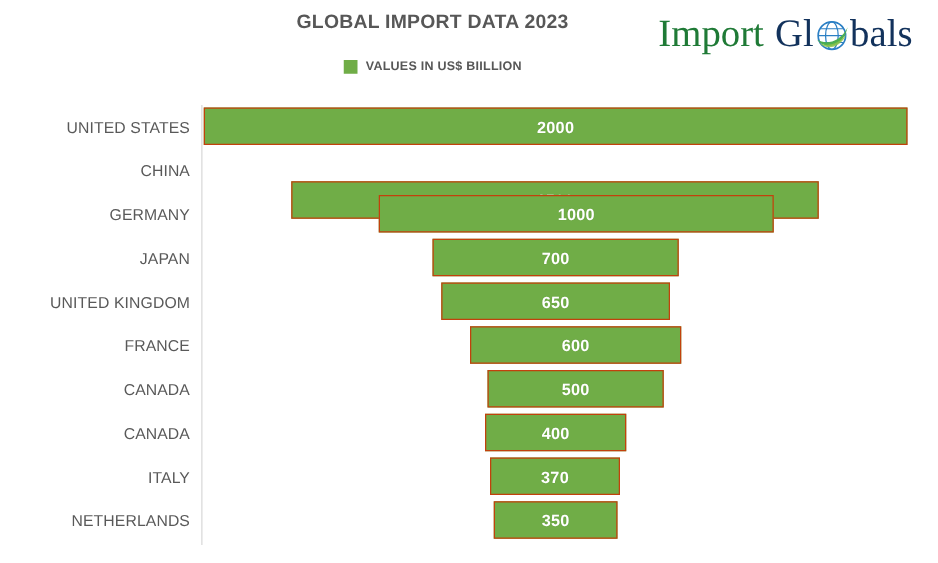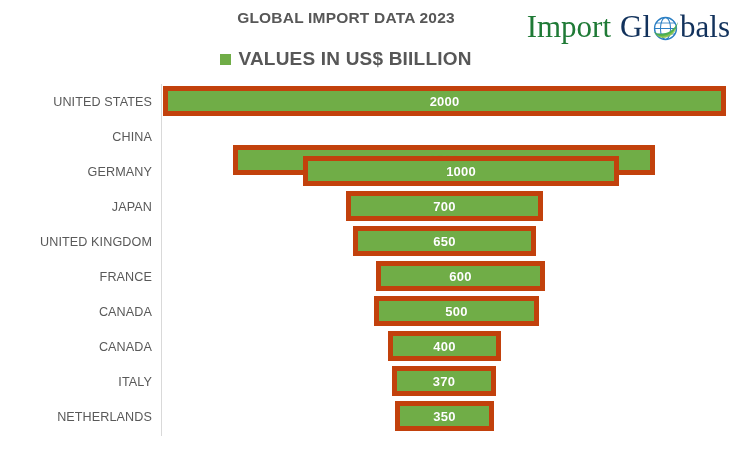--- a/index.html
+++ b/index.html
@@ -53,7 +53,7 @@
     flex: 0 0 auto;
   }
   .legend-label {
-    font-size: 19px;
+    font-size: 10px;
     font-weight: bold;
     color: #575757;
     letter-spacing: 0.2px;

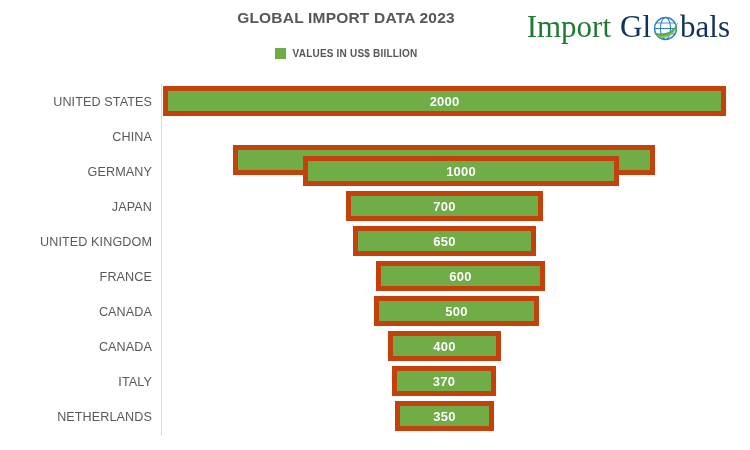--- a/index.html
+++ b/index.html
@@ -145,7 +145,7 @@
     height: 30px;
     top: 2px;
     background: #70ad47;
-    border: 5px solid #c2410c;
+    border: 1px solid #c2410c;
     box-sizing: border-box;
     display: flex;
     align-items: center;

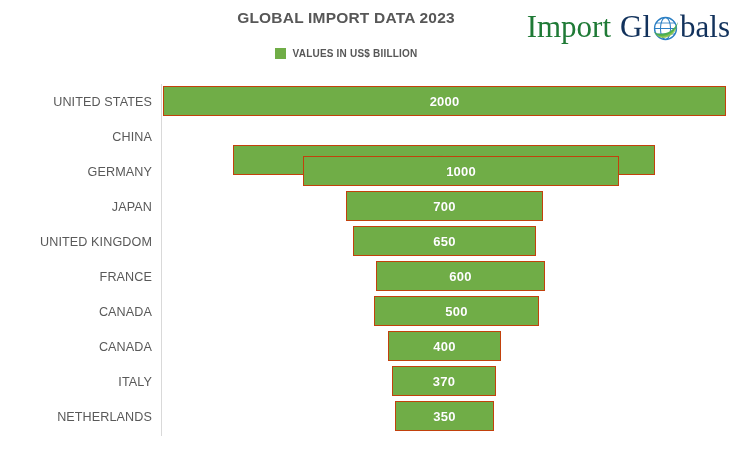--- a/index.html
+++ b/index.html
@@ -242,7 +242,7 @@
         <div class="row">
           <div class="cat-label">CANADA</div>
           <div class="bar-track">
-            <div class="bar" style="width: 165px; left: 212px;">
+            <div class="bar" style="width: 141px; left: 228px;">
               <span class="bar-value">500</span>
             </div>
           </div>

